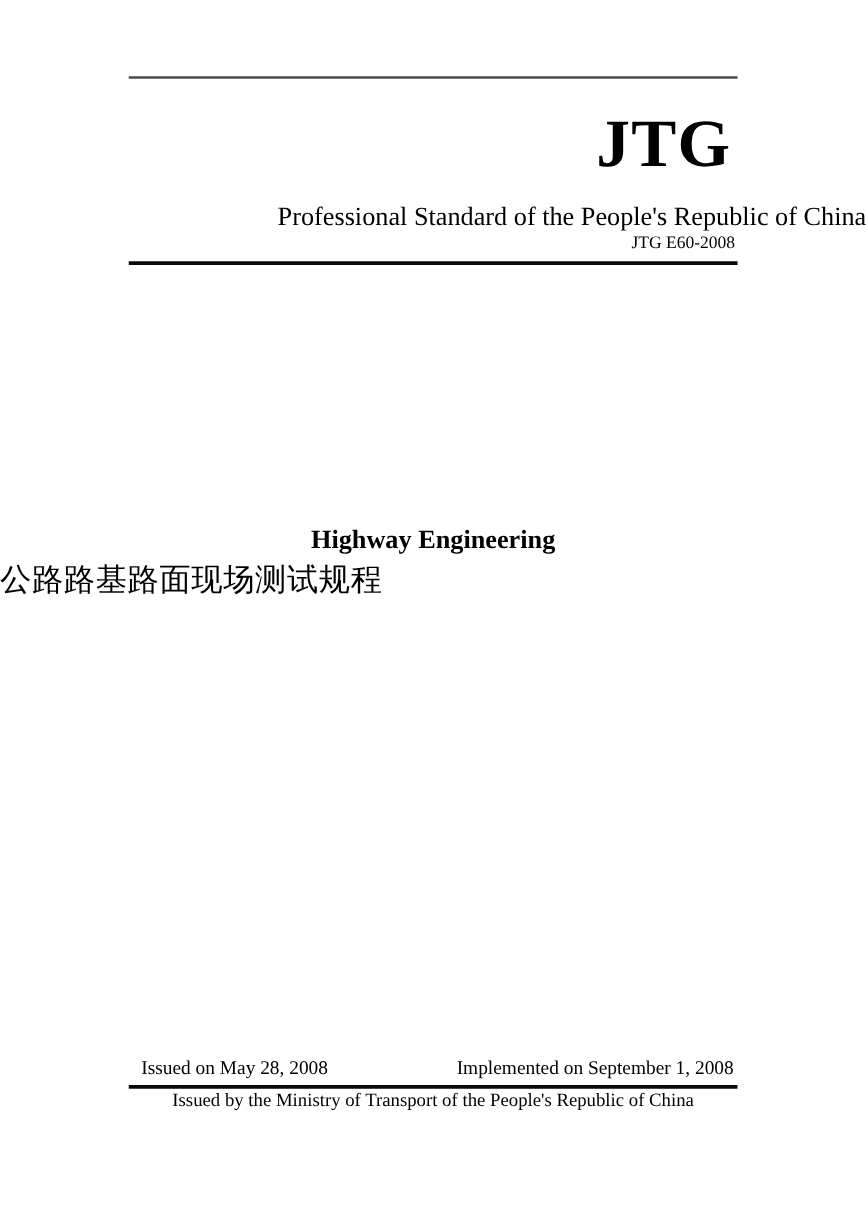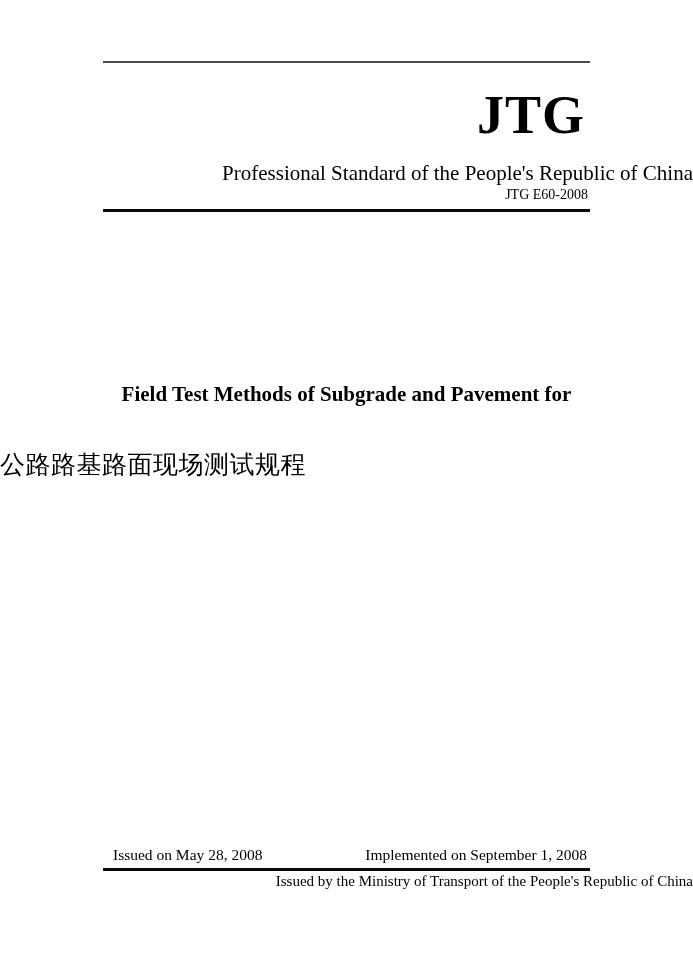--- a/index.html
+++ b/index.html
@@ -118,7 +118,6 @@
 
   <div class="rule rule-thick-top"></div>
 
-  <div class="title-en-1">Field Test Methods of Subgrade and Pavement for</div>
 
 
   <div class="title-zh">公路路基路面现场测试规程</div>

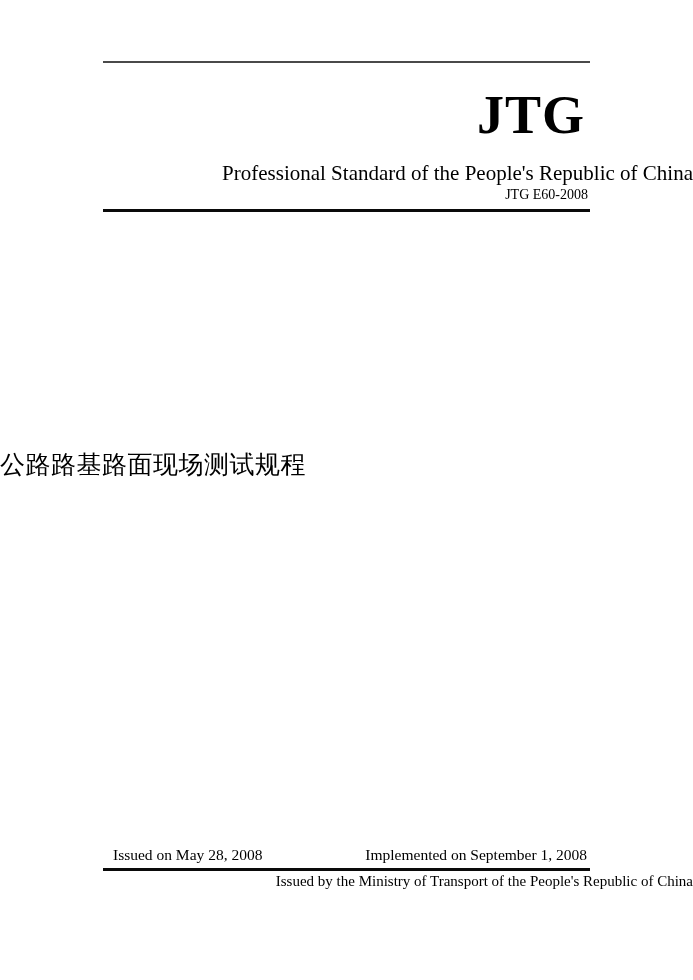--- a/index.html
+++ b/index.html
@@ -119,6 +119,7 @@
   <div class="rule rule-thick-top"></div>
 
 
+  <div class="title-en-2">Highway Engineering</div>
 
   <div class="title-zh">公路路基路面现场测试规程</div>
 

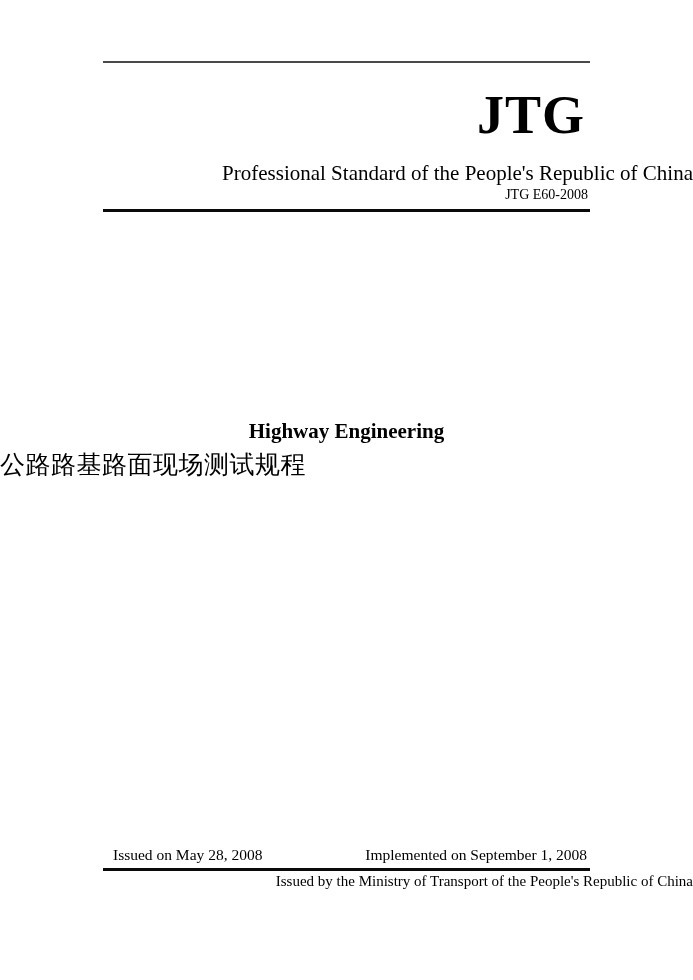--- a/index.html
+++ b/index.html
@@ -98,7 +98,7 @@
     top: 872px;
     left: 0;
     right: 0;
-    text-align: right;
+    text-align: center;
     font-size: 15px;
     line-height: 1.3;
   }

